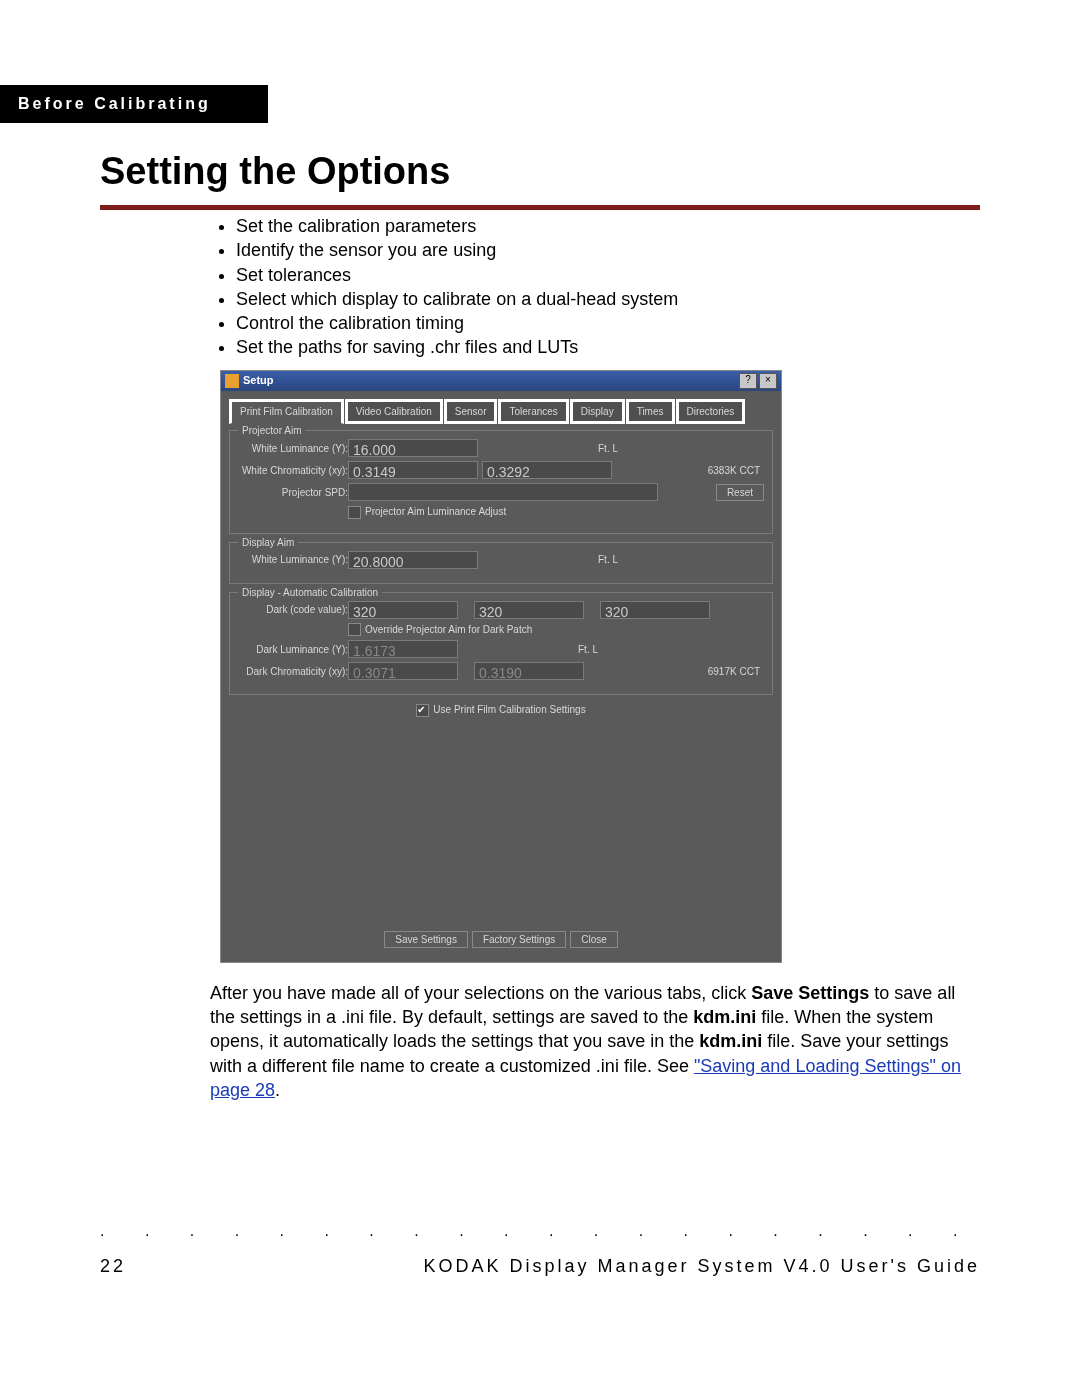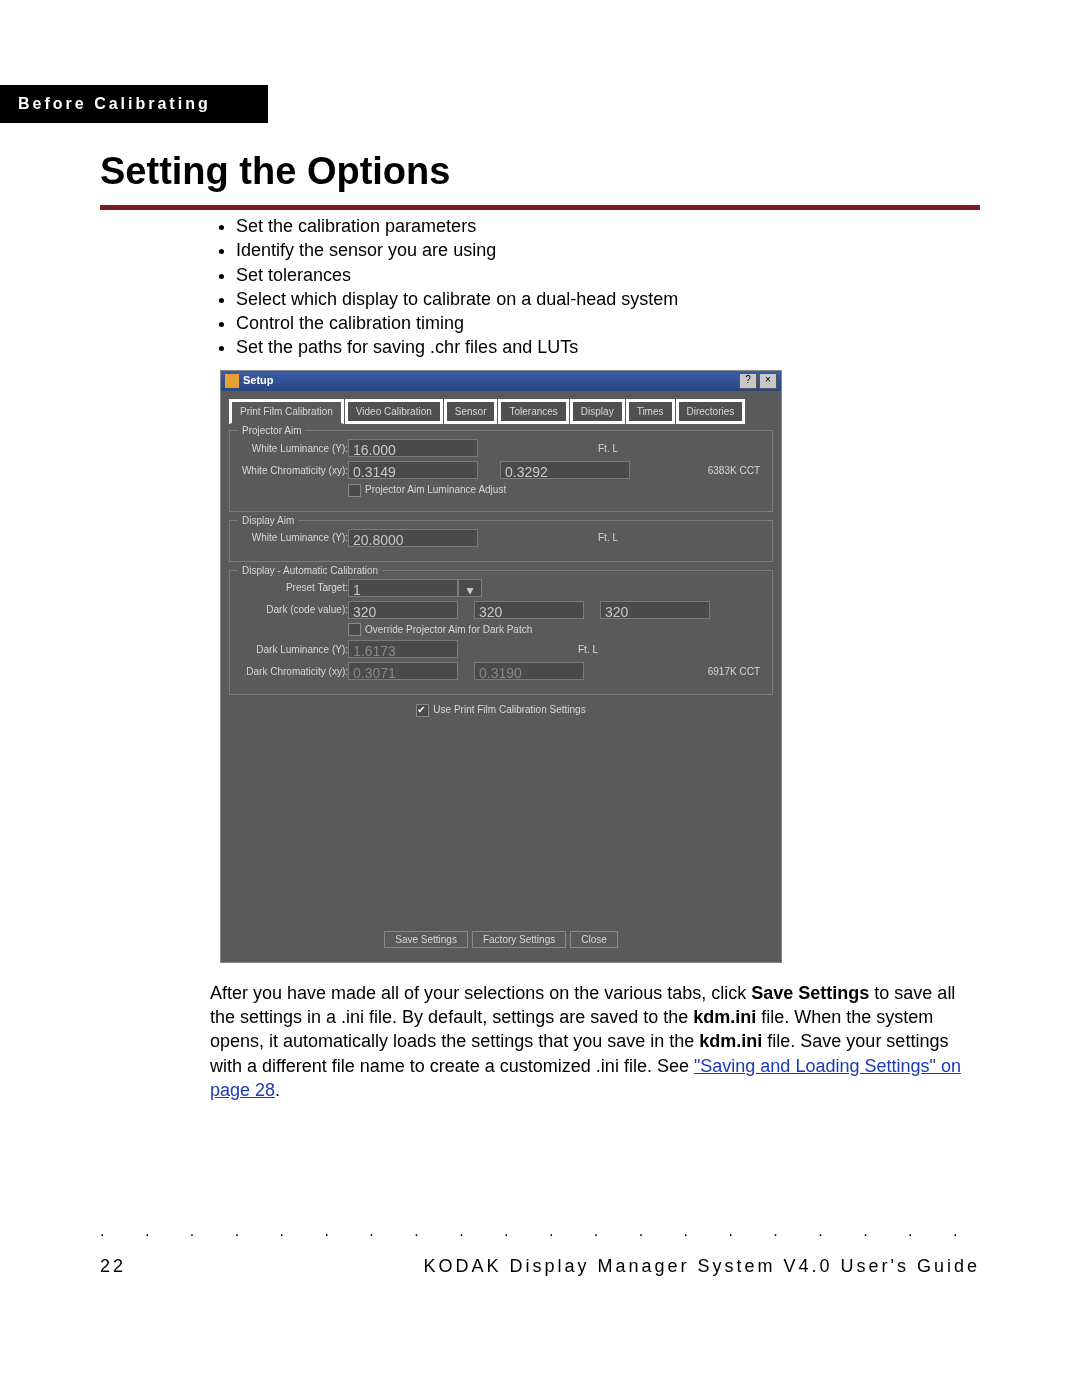--- a/index.html
+++ b/index.html
@@ -79,7 +79,7 @@
           <div class="row">
             <label>White Chromaticity (xy):</label>
             <span class="input" style="width:120px">0.3149</span>
-            <span class="input" style="width:120px;margin-left:22px">0.3292</span>
+            <span class="input" style="width:120px;margin-left:4px">0.3292</span>
             <span class="cct">6383K CCT</span>
           </div>
           <div class="row">

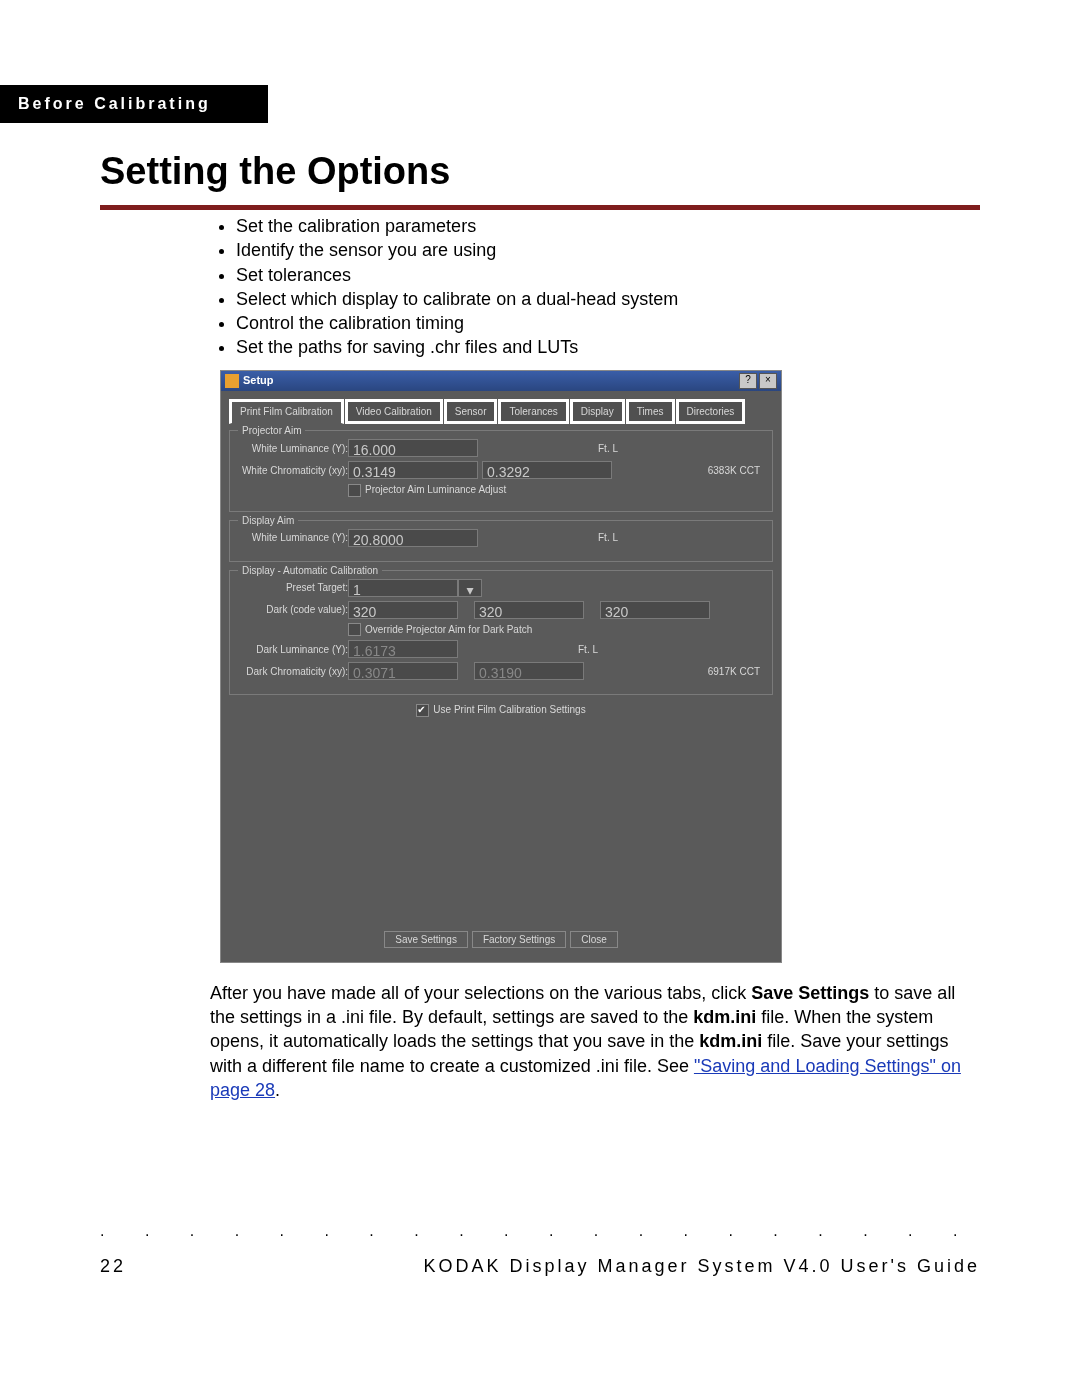--- a/index.html
+++ b/index.html
@@ -83,6 +83,11 @@
             <span class="cct">6383K CCT</span>
           </div>
           <div class="row">
+            <label>Projector SPD:</label>
+            <span class="input" style="width:300px"></span>
+            <span style="margin-left:auto"><button class="wbtn">Reset</button></span>
+          </div>
+          <div class="row">
             <label></label>
             <span class="checkbox"></span>
             <span>Projector Aim Luminance Adjust</span>

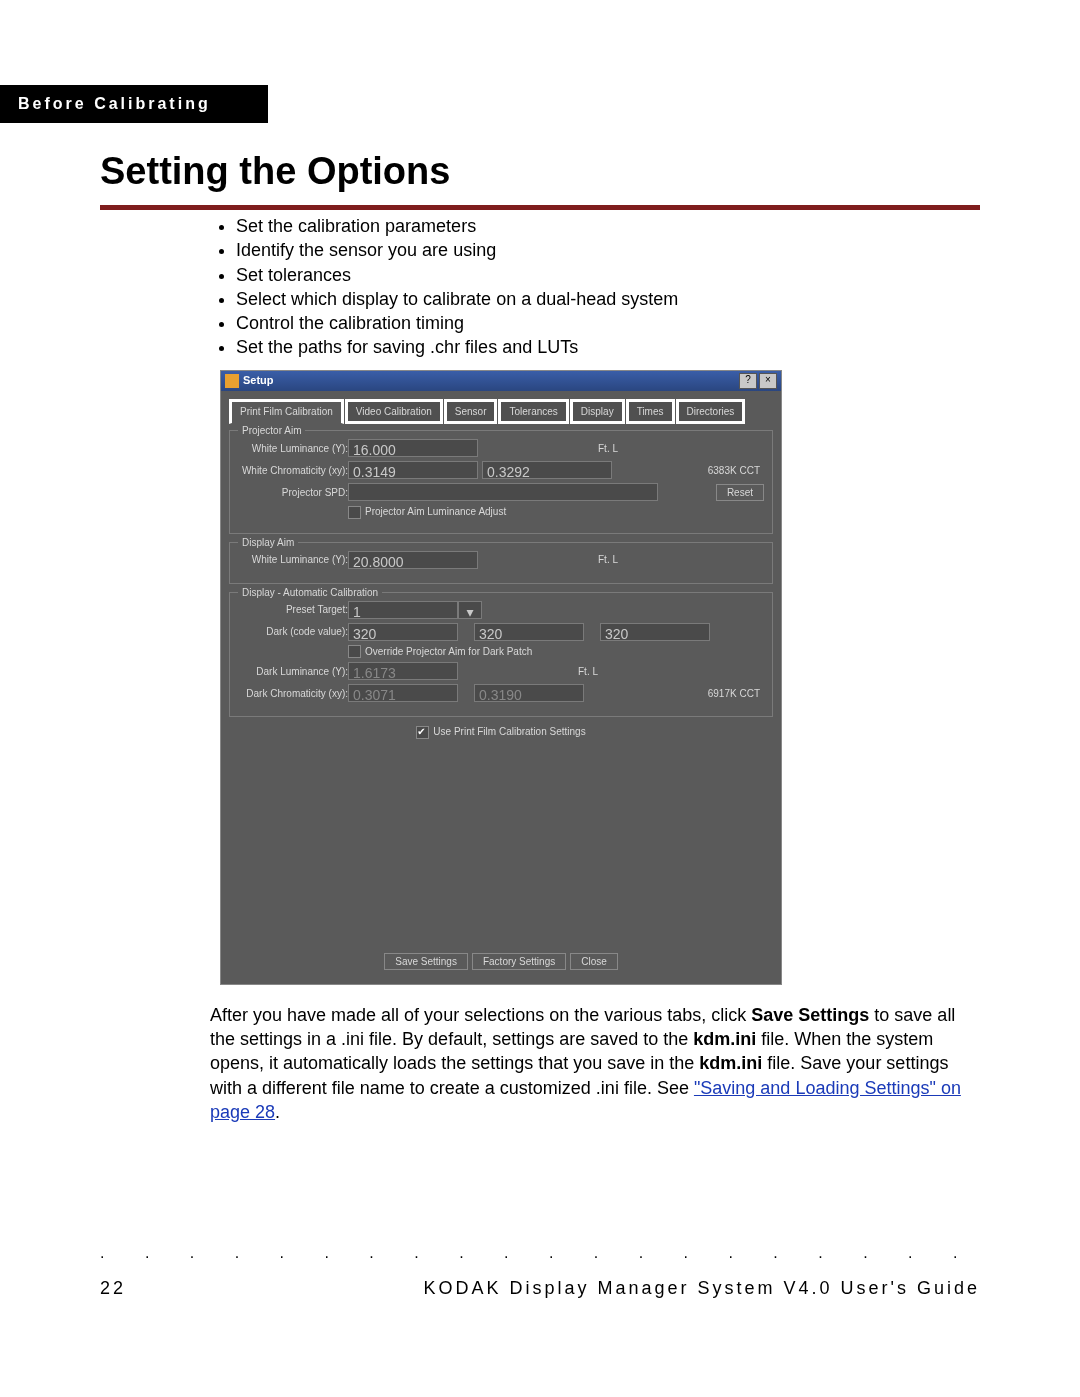--- a/index.html
+++ b/index.html
@@ -106,11 +106,6 @@
         <div class="group">
           <span class="group-title">Display - Automatic Calibration</span>
           <div class="row">
-            <label>Preset Target:</label>
-            <span class="input" style="width:100px">1</span>
-            <span class="input" style="width:14px;text-align:center">▾</span>
-          </div>
-          <div class="row">
             <label>Dark (code value):</label>
             <span class="input" style="width:100px">320</span>
             <span class="input" style="width:100px;margin-left:16px">320</span>

